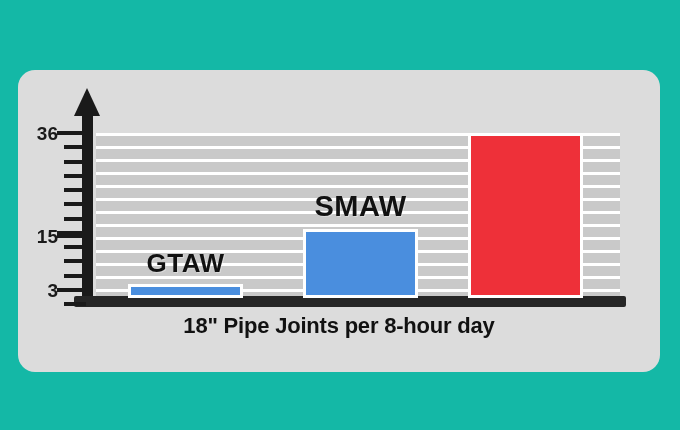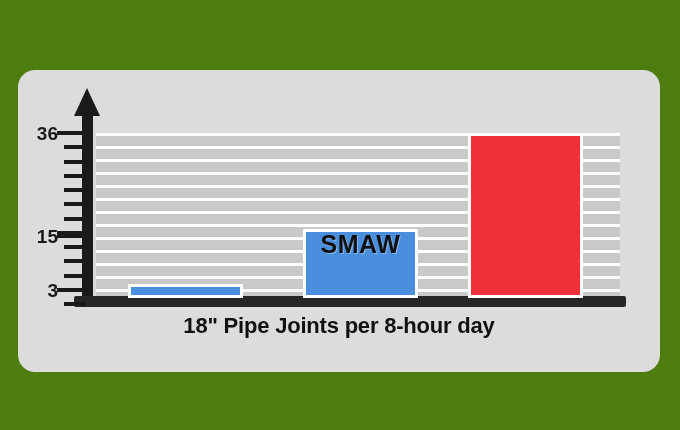--- a/index.html
+++ b/index.html
@@ -18,7 +18,7 @@
     position: relative;
     width: 680px;
     height: 430px;
-    background: #4d7c0f;
+    background: #14b8a6;
   }
 
   

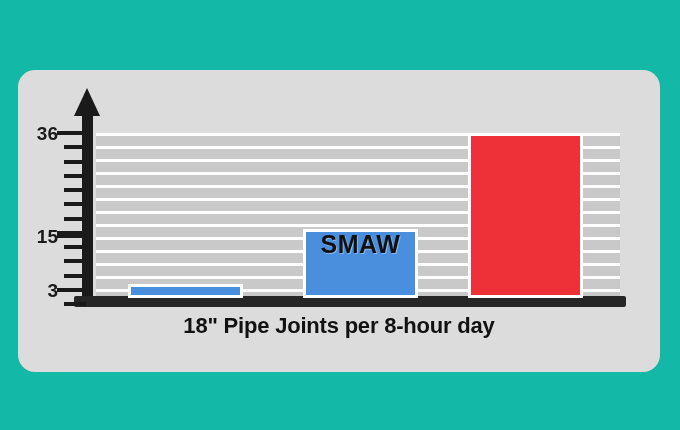--- a/index.html
+++ b/index.html
@@ -188,7 +188,7 @@
   <div class="bar" id="bar-smaw" style="left: 303px; width: 115px; top: 229.25px; height: 68.75px; background: rgb(74, 142, 222);"></div>
   <div class="bar" id="bar-stt" style="left: 468px; width: 115px; top: 133px; height: 165px; background: rgb(238, 48, 57);"></div>
 
-  <div class="bar-label" id="label-smaw" style="left: 273px; width: 175px; font-size: 25px; top: 192.25px; margin-top: 40px;">SMAW</div>
+  <div class="bar-label" id="label-smaw" style="left: 273px; width: 175px; font-size: 29px; top: 192.25px;">SMAW</div>
 
   <div id="caption">18" Pipe Joints per 8-hour day</div>
 

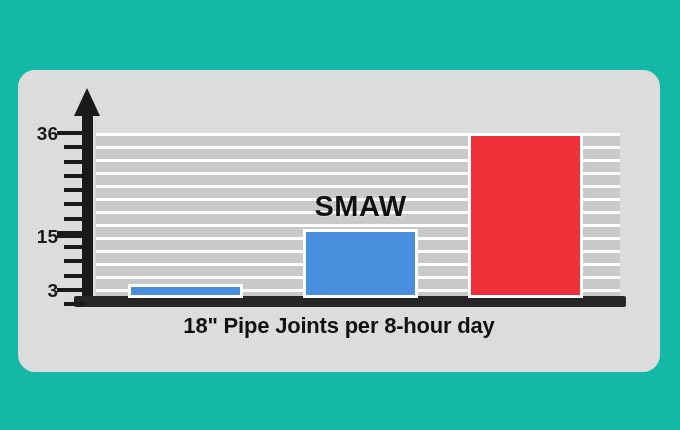--- a/index.html
+++ b/index.html
@@ -188,6 +188,7 @@
   <div class="bar" id="bar-smaw" style="left: 303px; width: 115px; top: 229.25px; height: 68.75px; background: rgb(74, 142, 222);"></div>
   <div class="bar" id="bar-stt" style="left: 468px; width: 115px; top: 133px; height: 165px; background: rgb(238, 48, 57);"></div>
 
+  <div class="bar-label" id="label-gtaw" style="left: 98px; width: 175px; font-size: 26px; top: 250.25px;">GTAW</div>
   <div class="bar-label" id="label-smaw" style="left: 273px; width: 175px; font-size: 29px; top: 192.25px;">SMAW</div>
 
   <div id="caption">18" Pipe Joints per 8-hour day</div>

